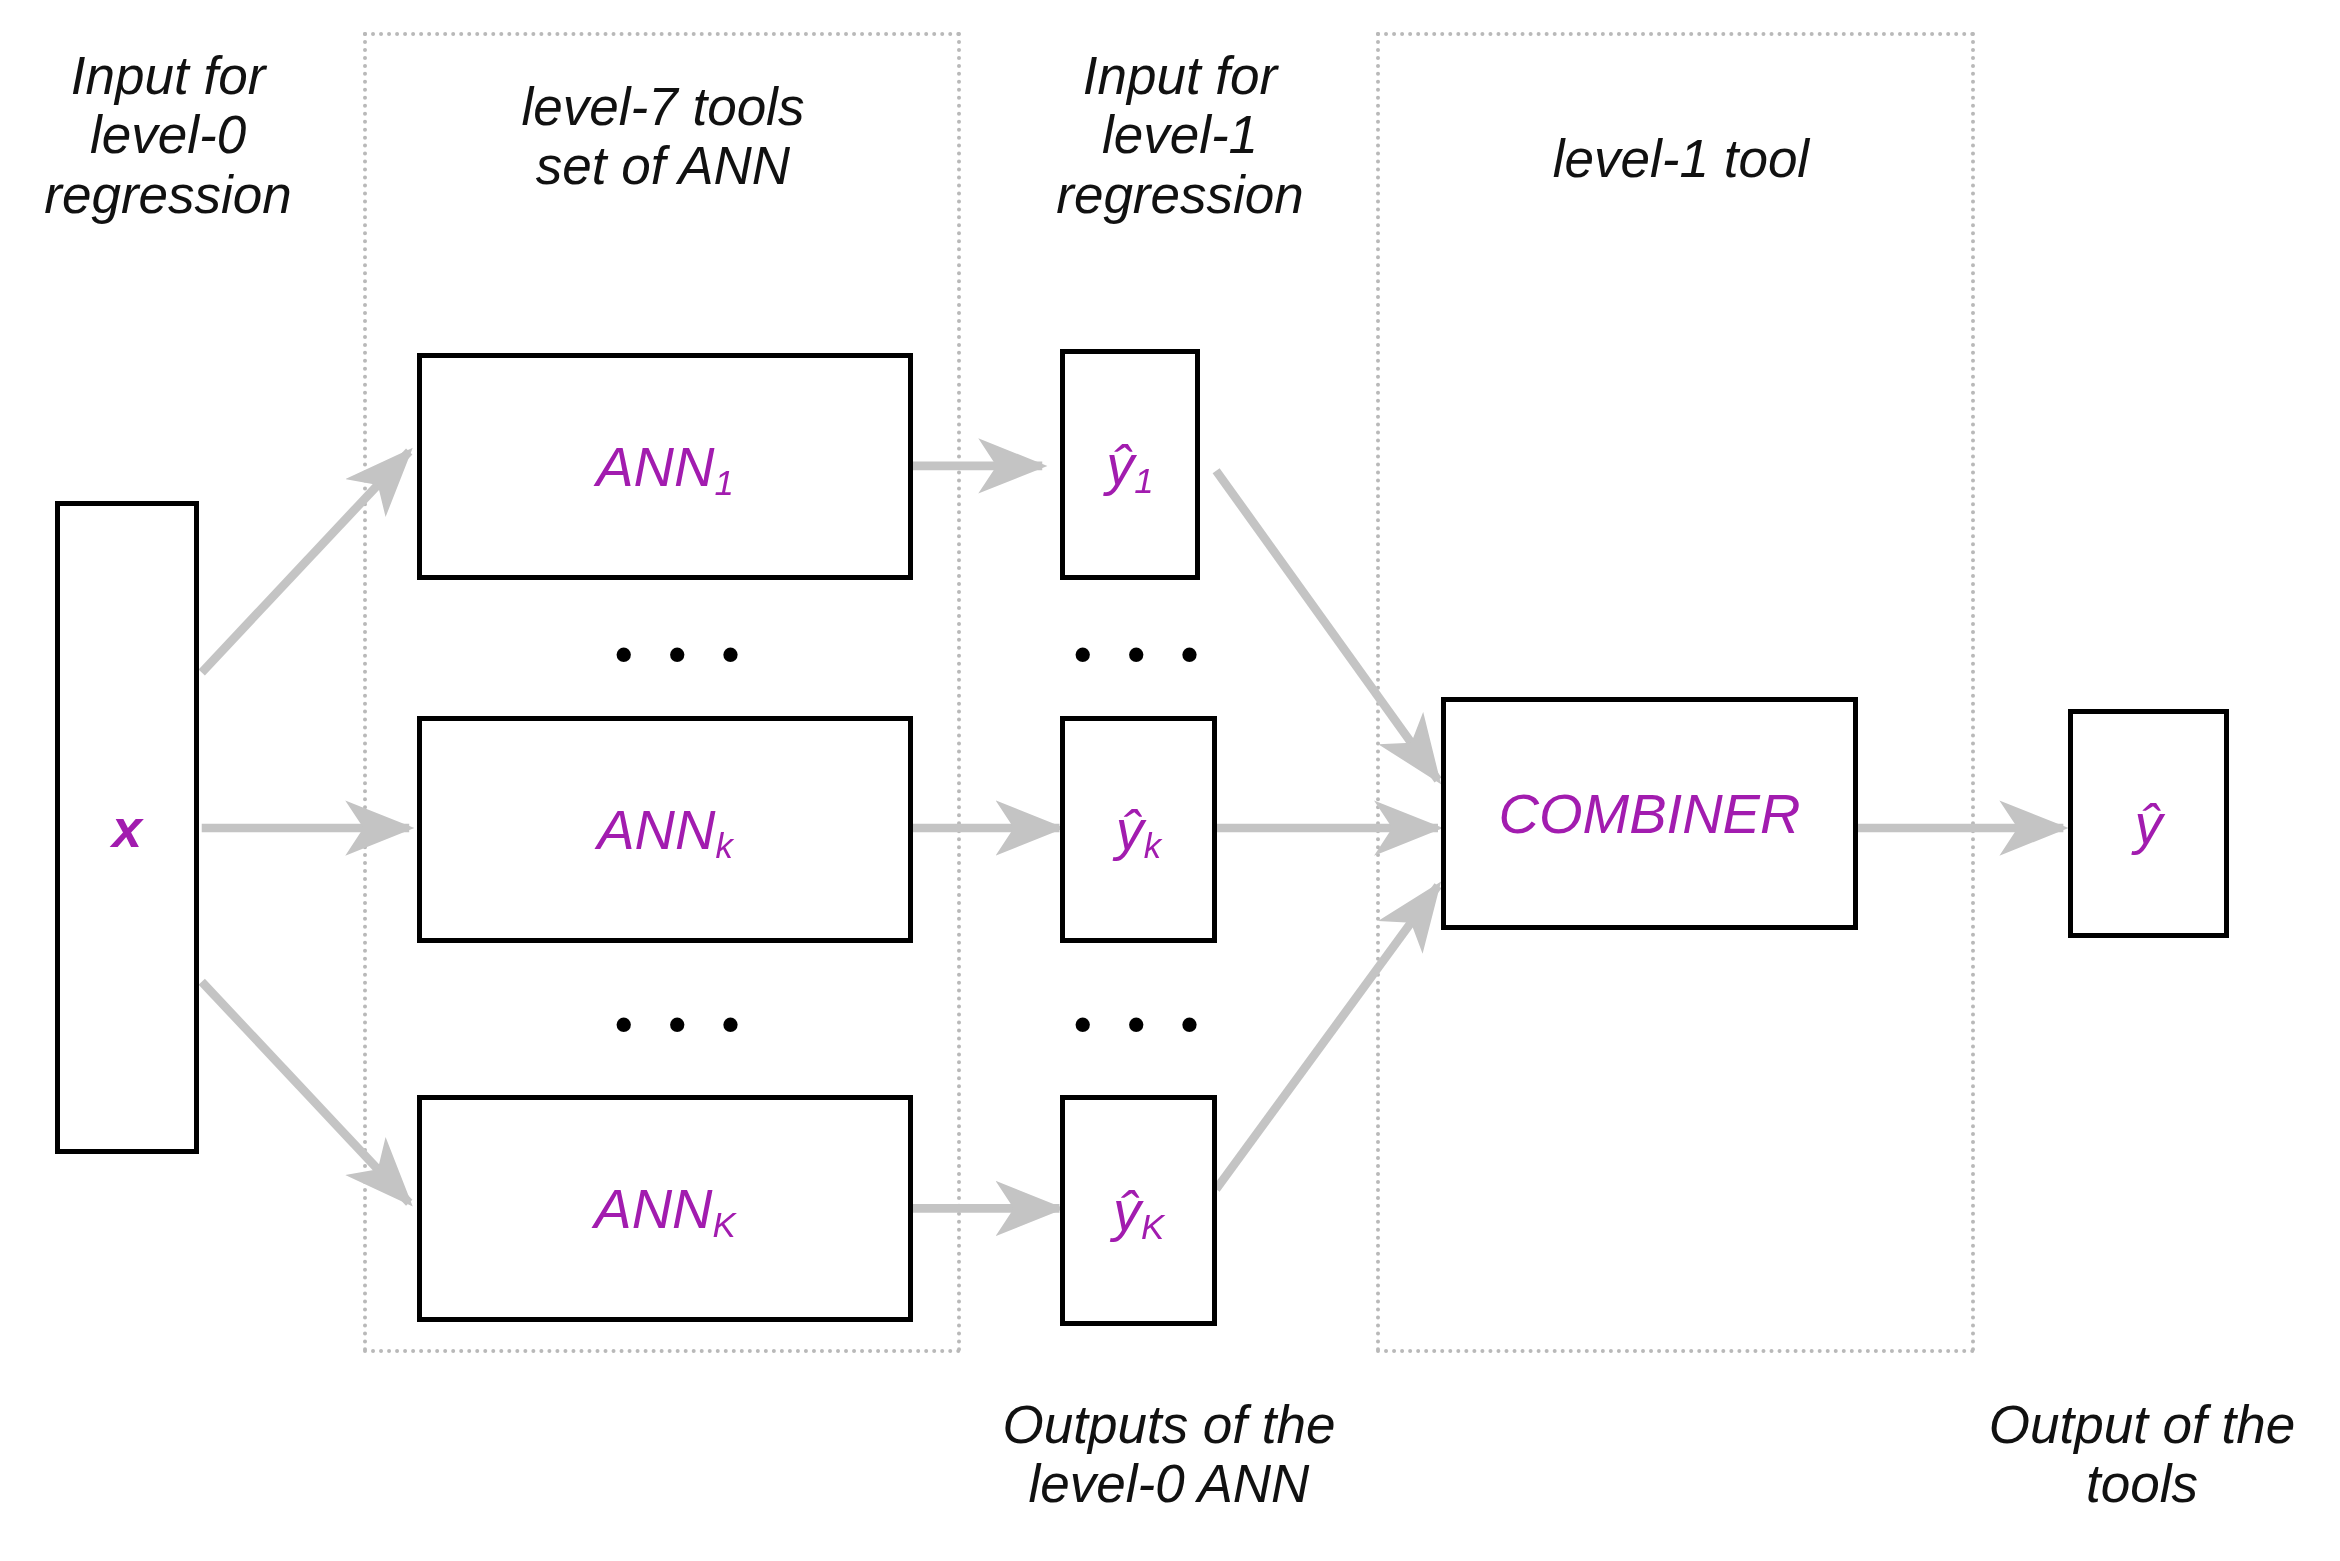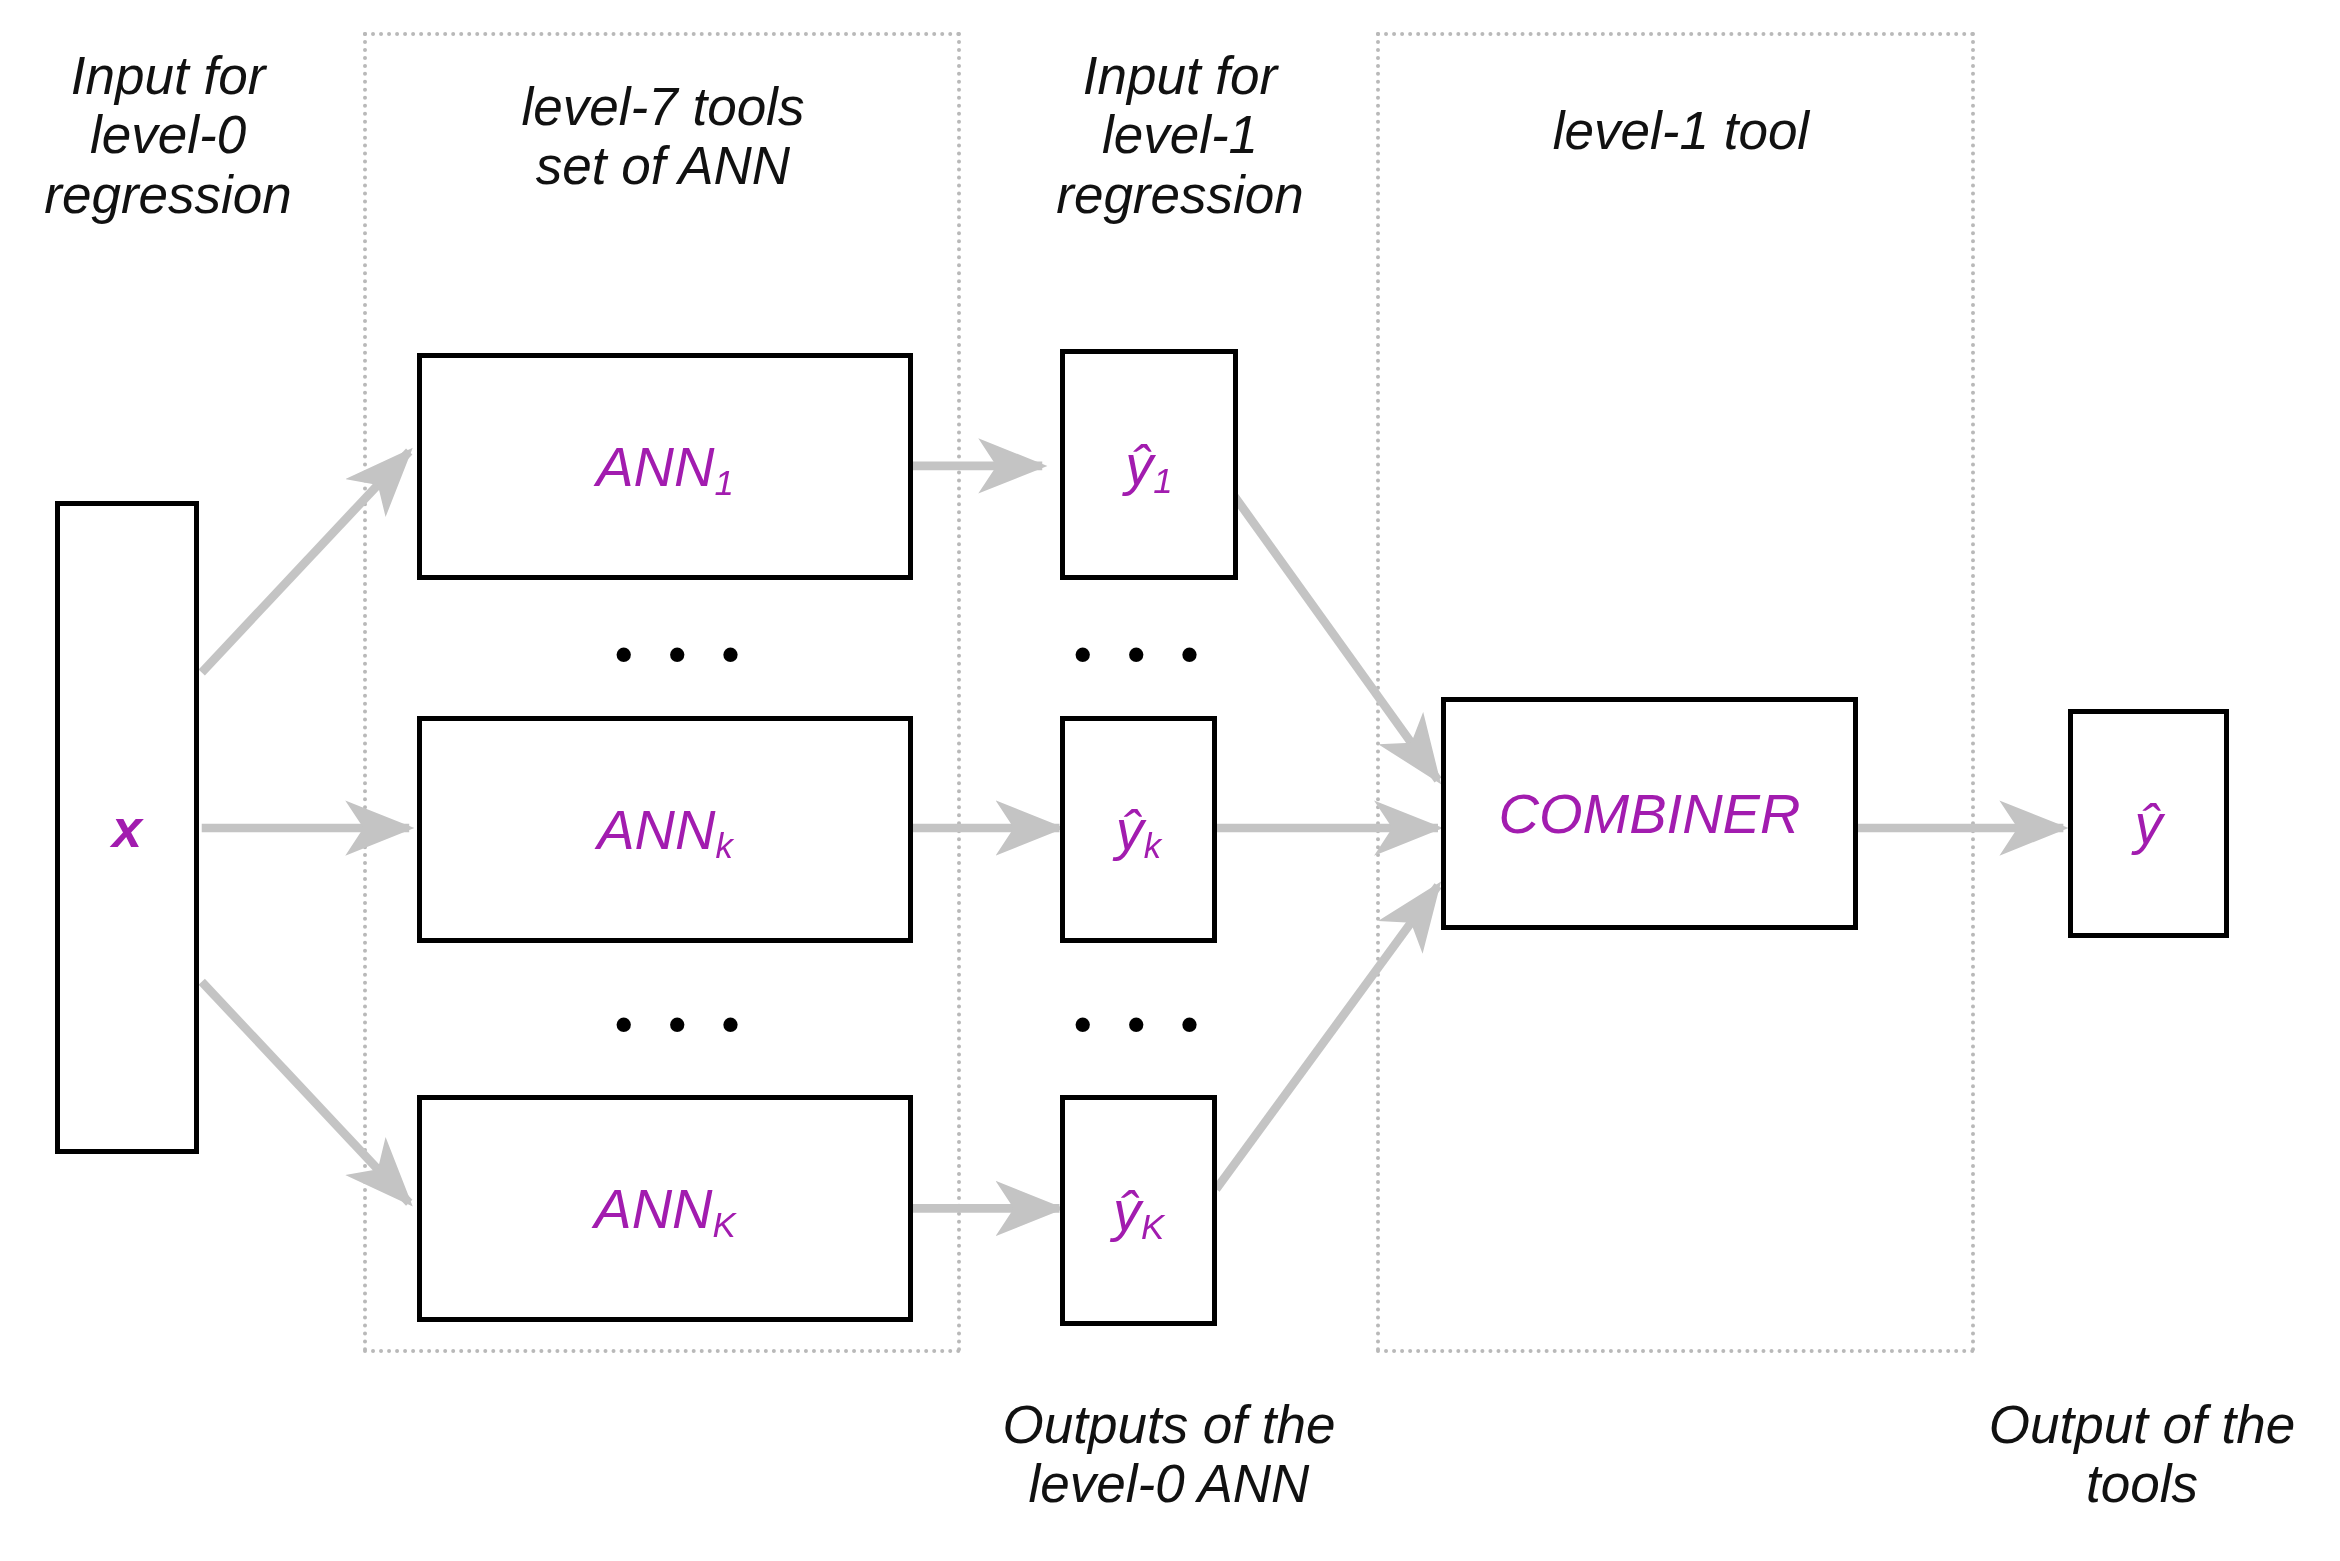--- a/index.html
+++ b/index.html
@@ -120,7 +120,7 @@
 level-1
 regression</div>
 
-  <div class="caption sz-caption" style="left:1412px; top:101px; width:538px;">level-1 tool</div>
+  <div class="caption sz-caption" style="left:1412px; top:129px; width:538px;">level-1 tool</div>
 
   <div class="caption sz-caption" style="left:900px; top:1395px; width:538px;">Outputs of the
 level-0 ANN</div>

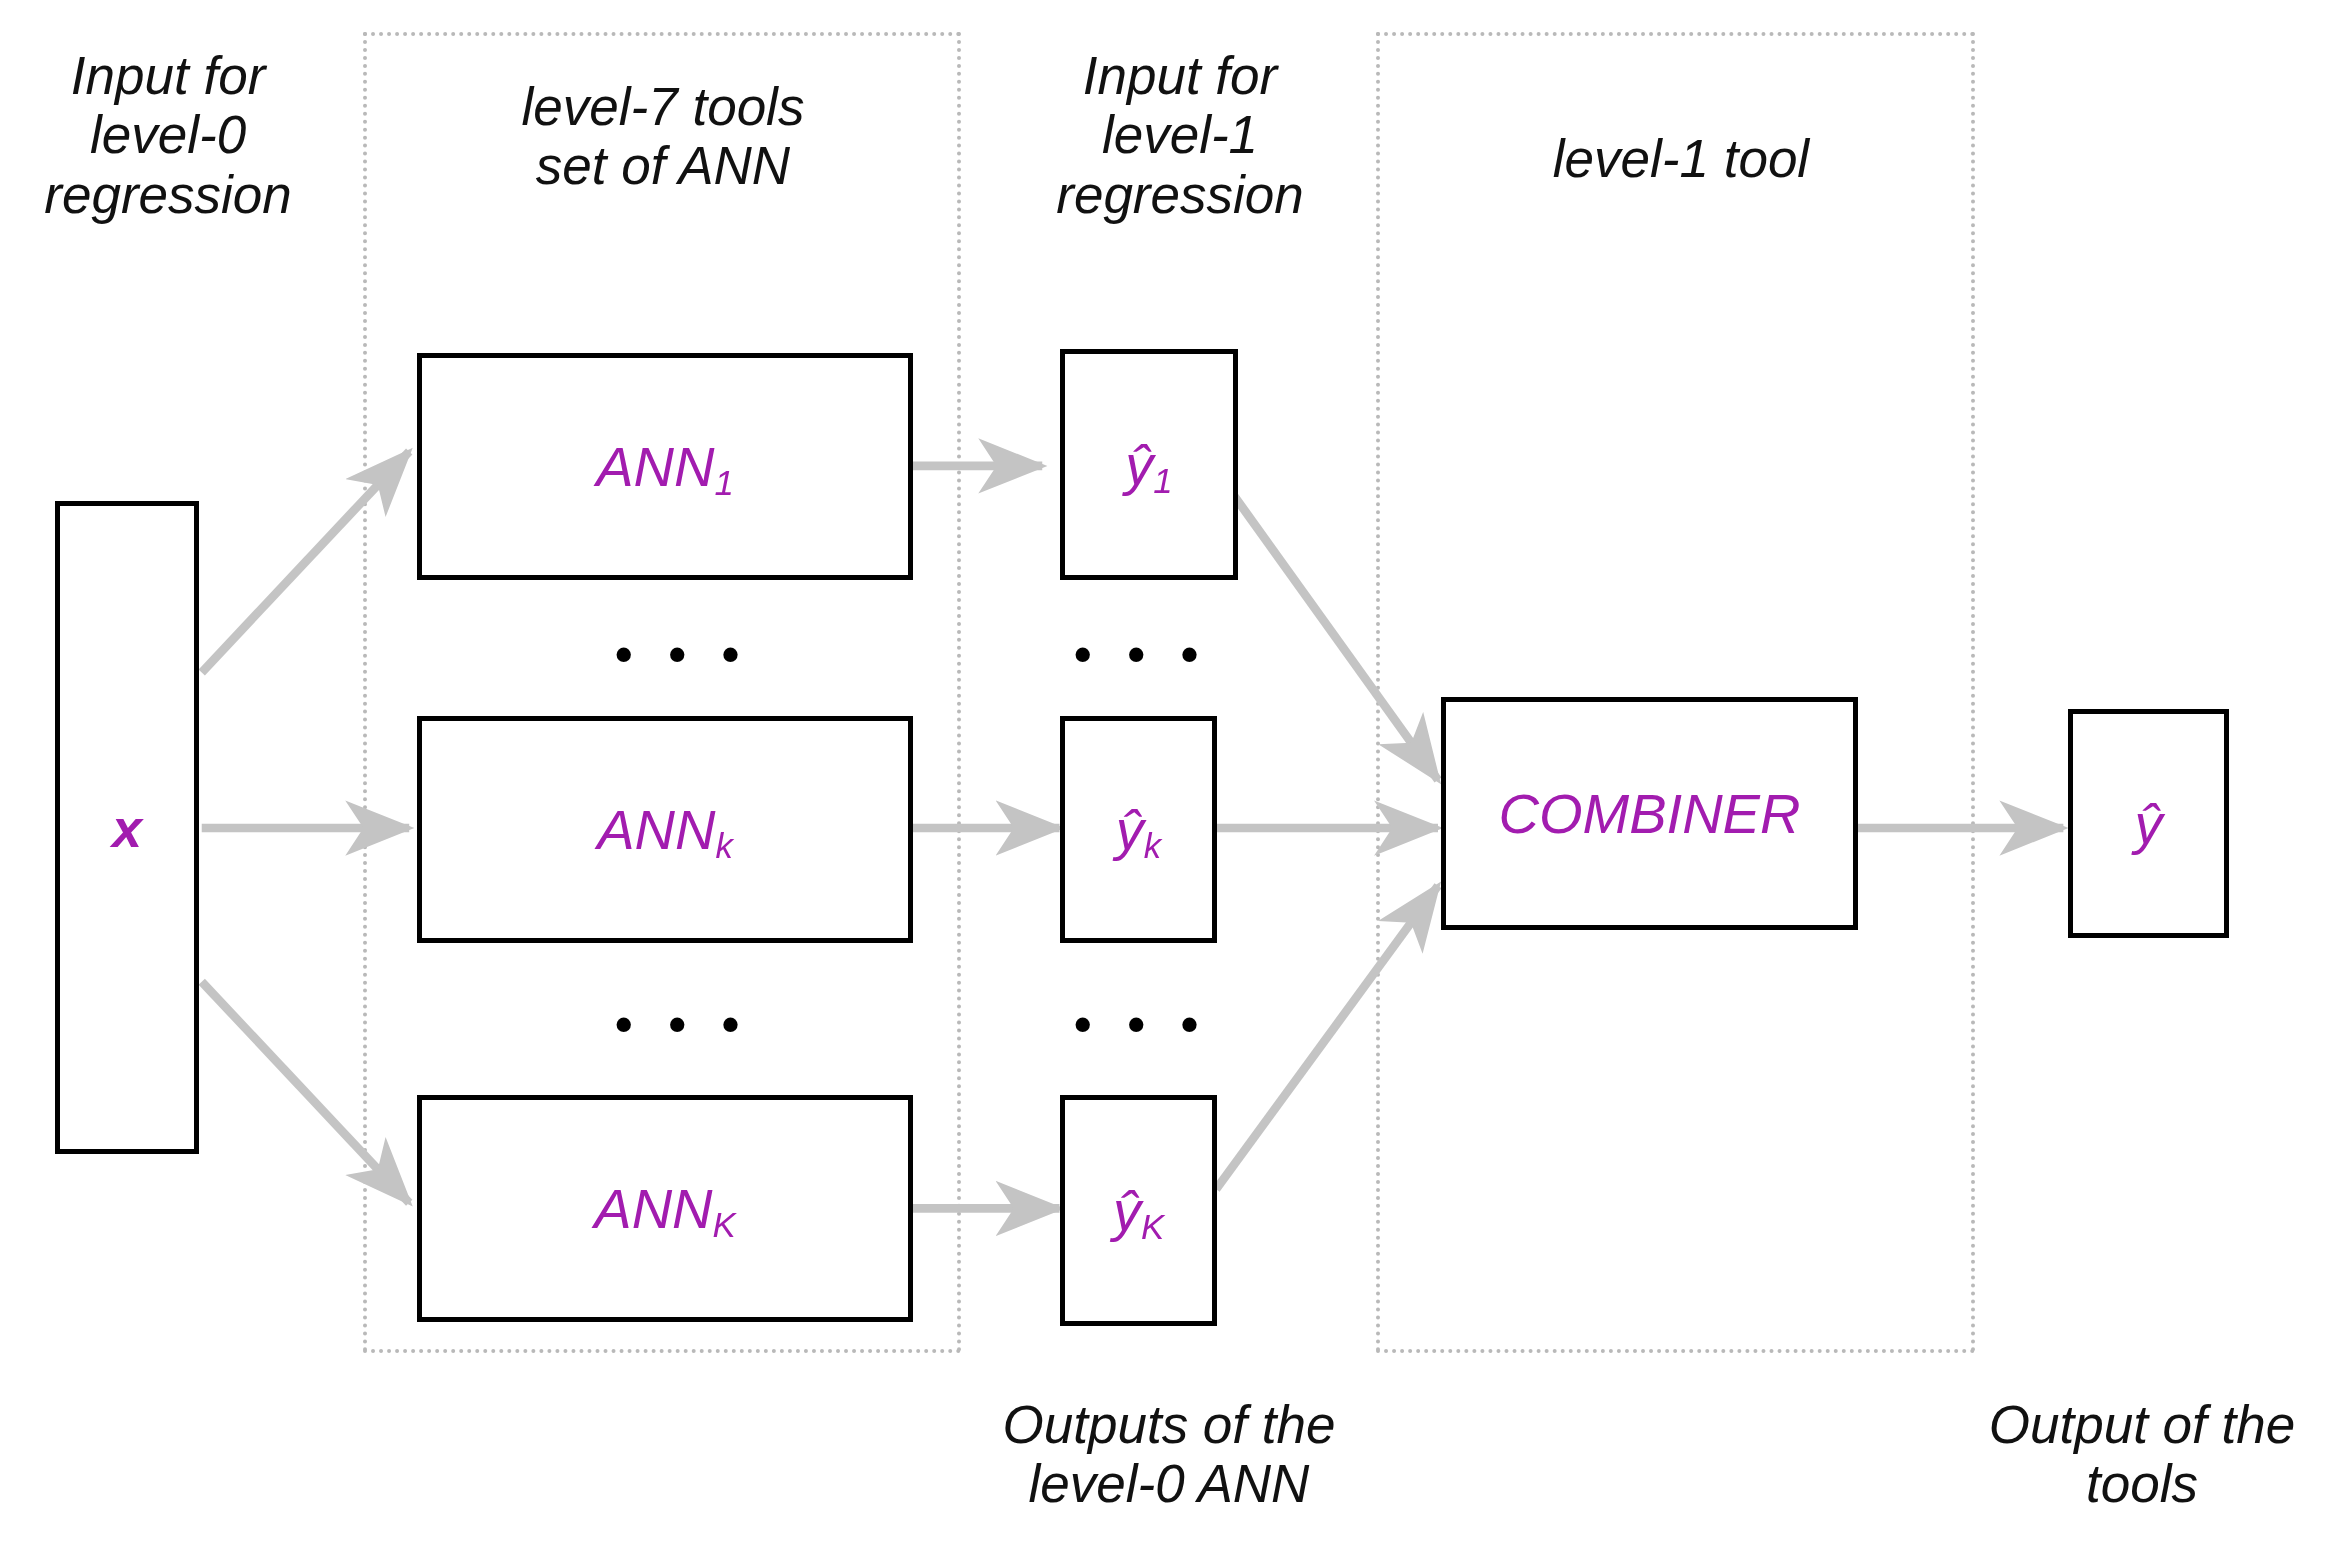--- a/index.html
+++ b/index.html
@@ -154,7 +154,7 @@
     </span>
   </div>
 
-  <div class="node sz-box-yhat" style="left:1060px; top:349px; width:178px; height:231px;">
+  <div class="node sz-box-yhat" style="left:1060px; top:349px; width:140px; height:231px;">
     <span class="lbl">
       <span>ŷ</span><sub>1</sub>
     </span>

